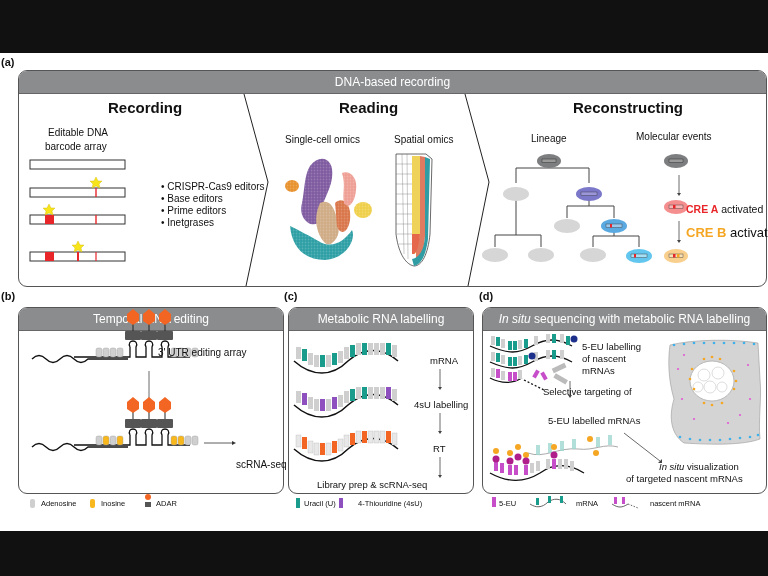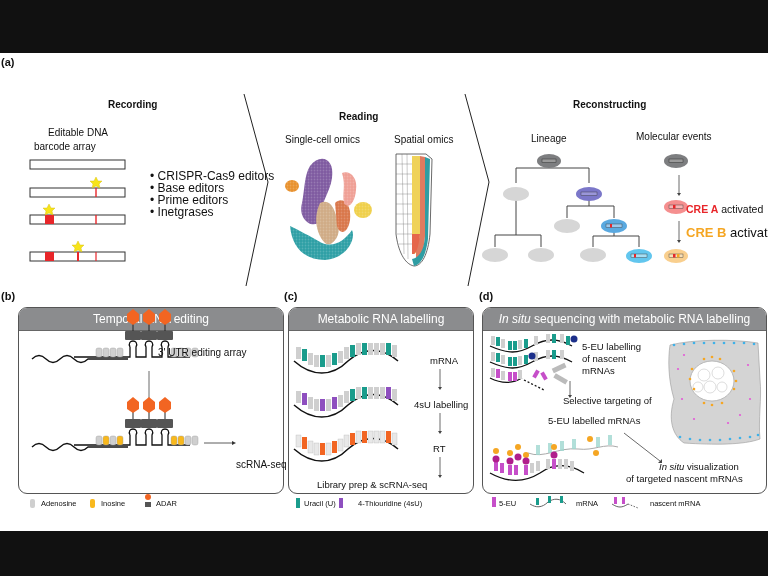--- a/index.html
+++ b/index.html
@@ -22,6 +22,9 @@
 <div class="canvas">
 
   <div class="plabel" style="left:1px;top:3px;">(a)</div>
+  <div class="panel" style="left:18px;top:17px;width:747px;height:215px;">
+    <div class="phead">DNA-based recording</div>
+  </div>
 
   <svg style="left:0;top:0;" width="768" height="240">
     <polyline points="244,41 268,129 246,233" fill="none" stroke="#222" stroke-width="1"></polyline>

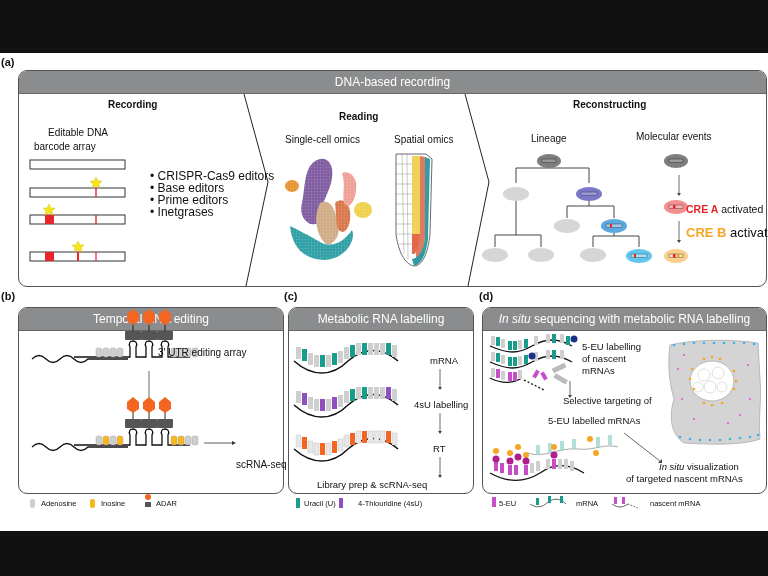--- a/index.html
+++ b/index.html
@@ -8,7 +8,7 @@
   .plabel{position:absolute;font-weight:bold;font-size:11px;}
   .panel{position:absolute;border:1.3px solid #555;border-radius:9px;background:#fff;overflow:hidden;}
   .phead{background:#8b8c8e;color:#fff;text-align:center;font-size:12px;height:22px;line-height:22px;border-bottom:1px solid #666;}
-  .sec-title{position:absolute;font-weight:bold;font-size:10px;}
+  .sec-title{position:absolute;font-weight:bold;font-size:15px;}
   .t{position:absolute;font-size:10px;white-space:nowrap;}
   .t9{position:absolute;font-size:9.5px;white-space:nowrap;}
   .leg{position:absolute;font-size:7.5px;white-space:nowrap;}

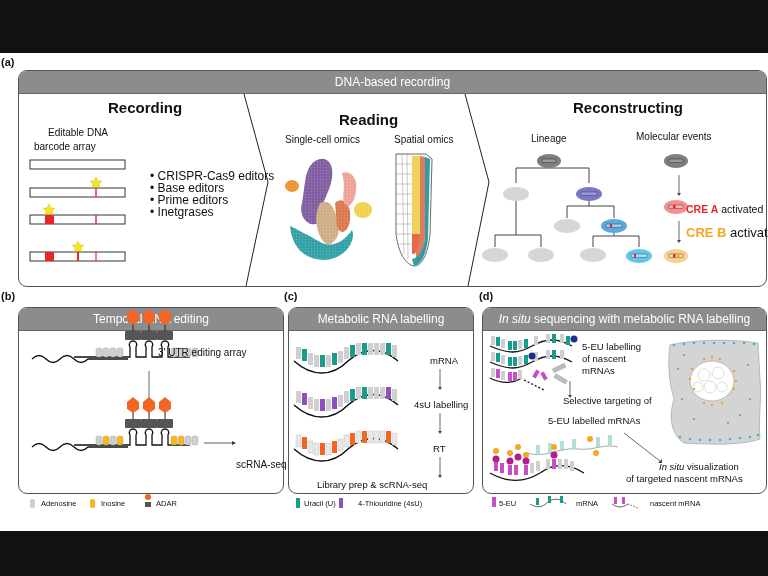--- a/index.html
+++ b/index.html
@@ -58,7 +58,7 @@
     <li>Inetgrases</li>
   </ul>
 
-  <div class="sec-title" style="left:339px;top:58px;">Reading</div>
+  <div class="sec-title" style="left:339px;top:46px;">Reading</div>
   <div class="t" style="left:285px;top:81px;">Single-cell omics</div>
   <div class="t" style="left:394px;top:81px;">Spatial omics</div>
 

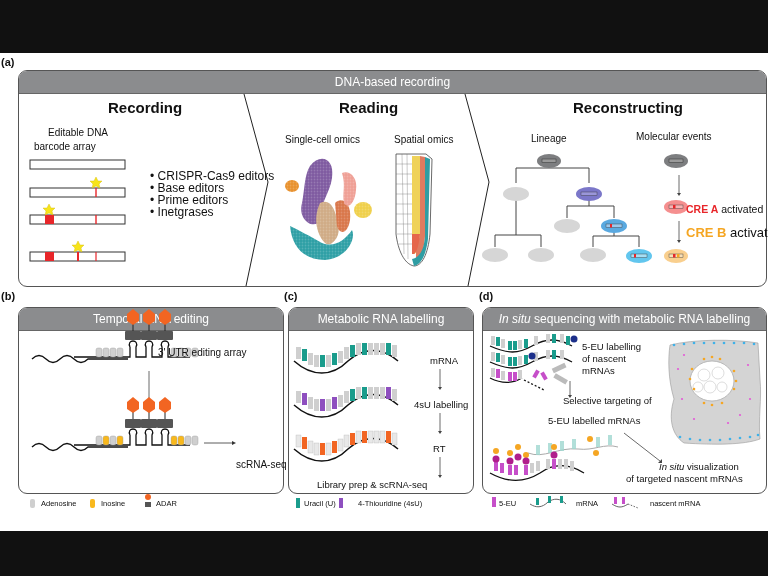--- a/index.html
+++ b/index.html
@@ -33,7 +33,7 @@
 
   <div class="sec-title" style="left:108px;top:46px;">Recording</div>
   <div class="t" style="left:48px;top:74px;">Editable DNA</div>
-  <div class="t" style="left:34px;top:88px;">barcode array</div>
+  <div class="t" style="left:45px;top:88px;">barcode array</div>
 
   <svg style="left:0;top:0;" width="140" height="240">
     <rect x="30" y="107" width="95" height="9" fill="#fff" stroke="#333" stroke-width="1"></rect>

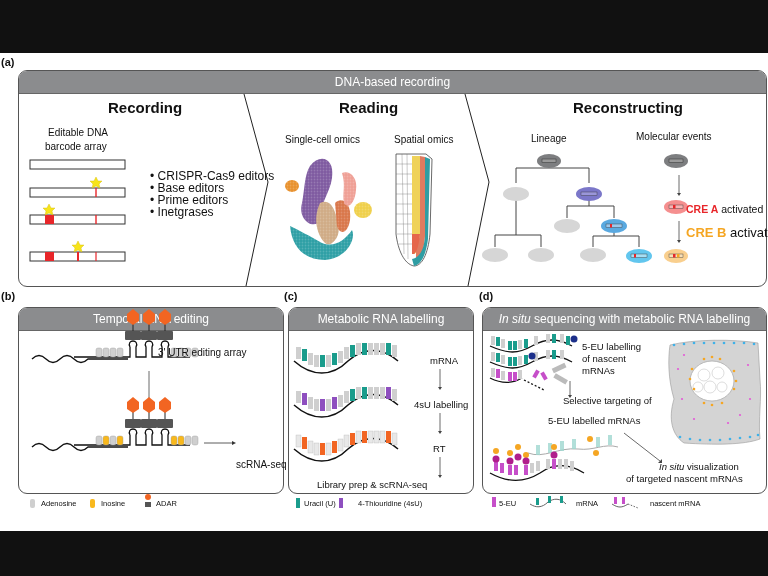--- a/index.html
+++ b/index.html
@@ -13,7 +13,7 @@
   .t9{position:absolute;font-size:9.5px;white-space:nowrap;}
   .leg{position:absolute;font-size:7.5px;white-space:nowrap;}
   svg{position:absolute;overflow:visible;}
-  ul.bul{position:absolute;margin:4px;padding:0;list-style:none;font-size:12px;line-height:12px;}
+  ul.bul{position:absolute;margin:15px;padding:0;list-style:none;font-size:10px;line-height:12px;}
   ul.bul li:before{content:"• ";}
 </style>
 </head>

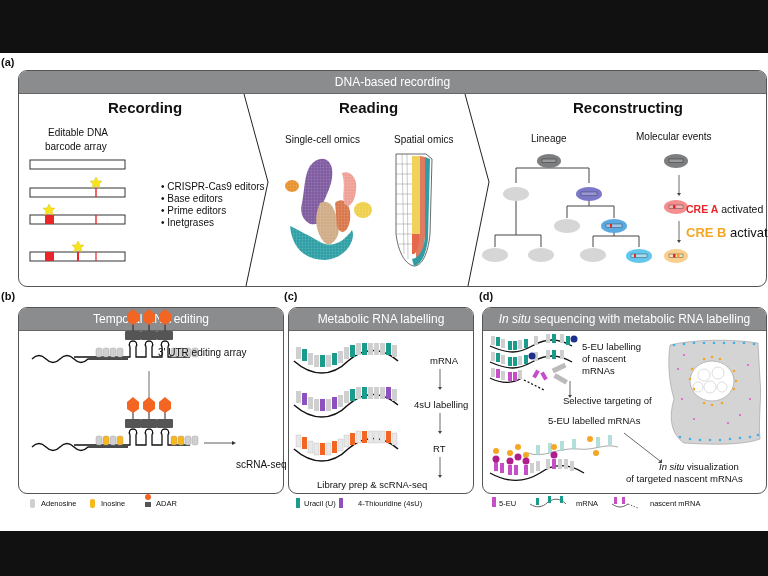--- a/index.html
+++ b/index.html
@@ -418,7 +418,7 @@
     <line x1="4" y1="0" x2="4" y2="14" stroke="#444" stroke-width="0.8"></line>
       <polygon points="2,14 6,14 4,17" fill="#444"></polygon>
   </svg>
-  <div class="t9" style="left:543px;top:342px;margin-left:20px;">Selective targeting of</div>
+  <div class="t9" style="left:543px;top:333px;">Selective targeting of</div>
   <div class="t9" style="left:548px;top:362px;">5-EU labelled mRNAs</div>
 
   <svg style="left:488px;top:384px;" width="140" height="50">

